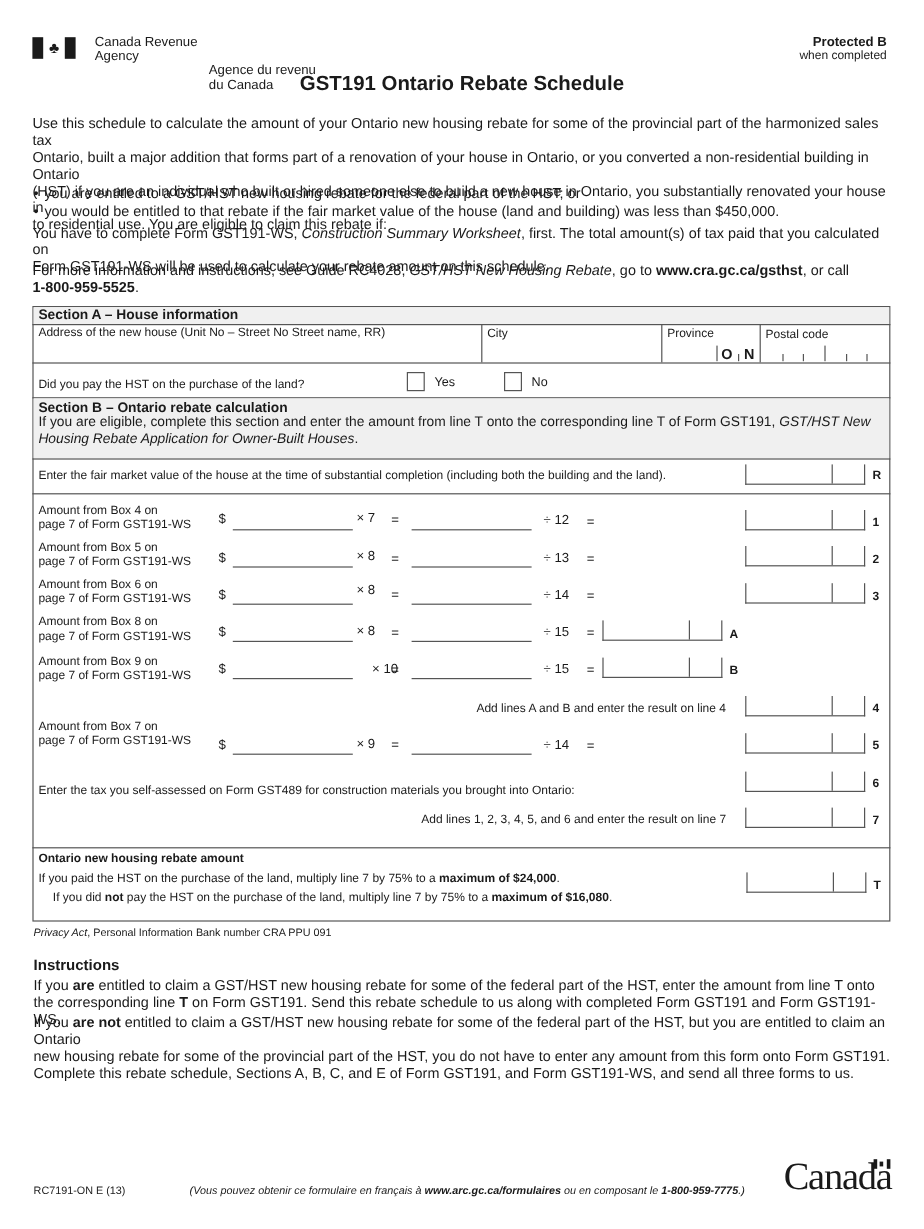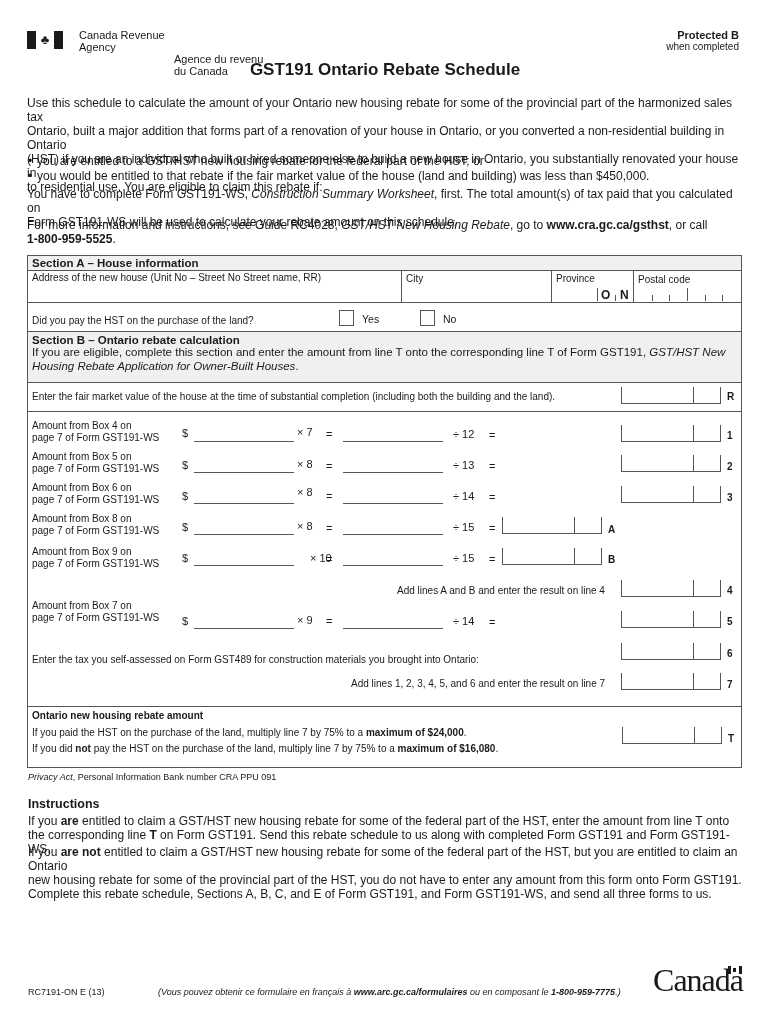--- a/index.html
+++ b/index.html
@@ -263,7 +263,7 @@
 
 <div class="abs" style="left:32px; top:710px; font-size:10px; font-weight:bold;">Ontario new housing rebate amount</div>
 <div class="lbl" style="left:32px; top:727px;"><span>If you paid the HST on the purchase of the land, multiply line 7 by 75% to a </span><b>maximum of $24,000</b><span>.</span></div>
-<div class="lbl" style="left:32px; top:743px;"><span>If you did </span><b>not</b><span> pay the HST on the purchase of the land, multiply line 7 by 75% to a </span><b>maximum of $16,080</b><span>.</span></div>
+<div class="lbl" style="left:44px; top:743px;"><span>If you did </span><b>not</b><span> pay the HST on the purchase of the land, multiply line 7 by 75% to a </span><b>maximum of $16,080</b><span>.</span></div>
 <div class="amt" style="left:622px; top:727px; width:100px;">
     <input style="">
     <div class="cents"></div>

